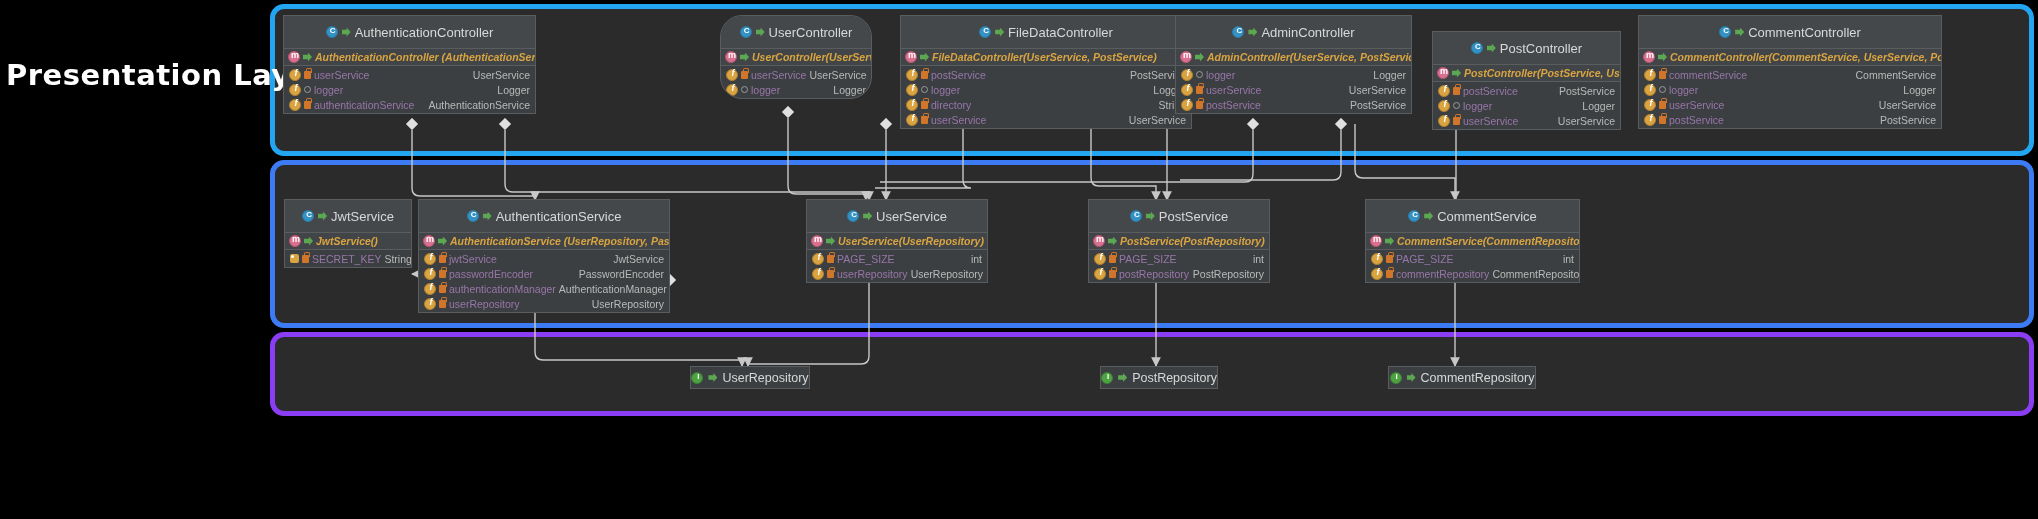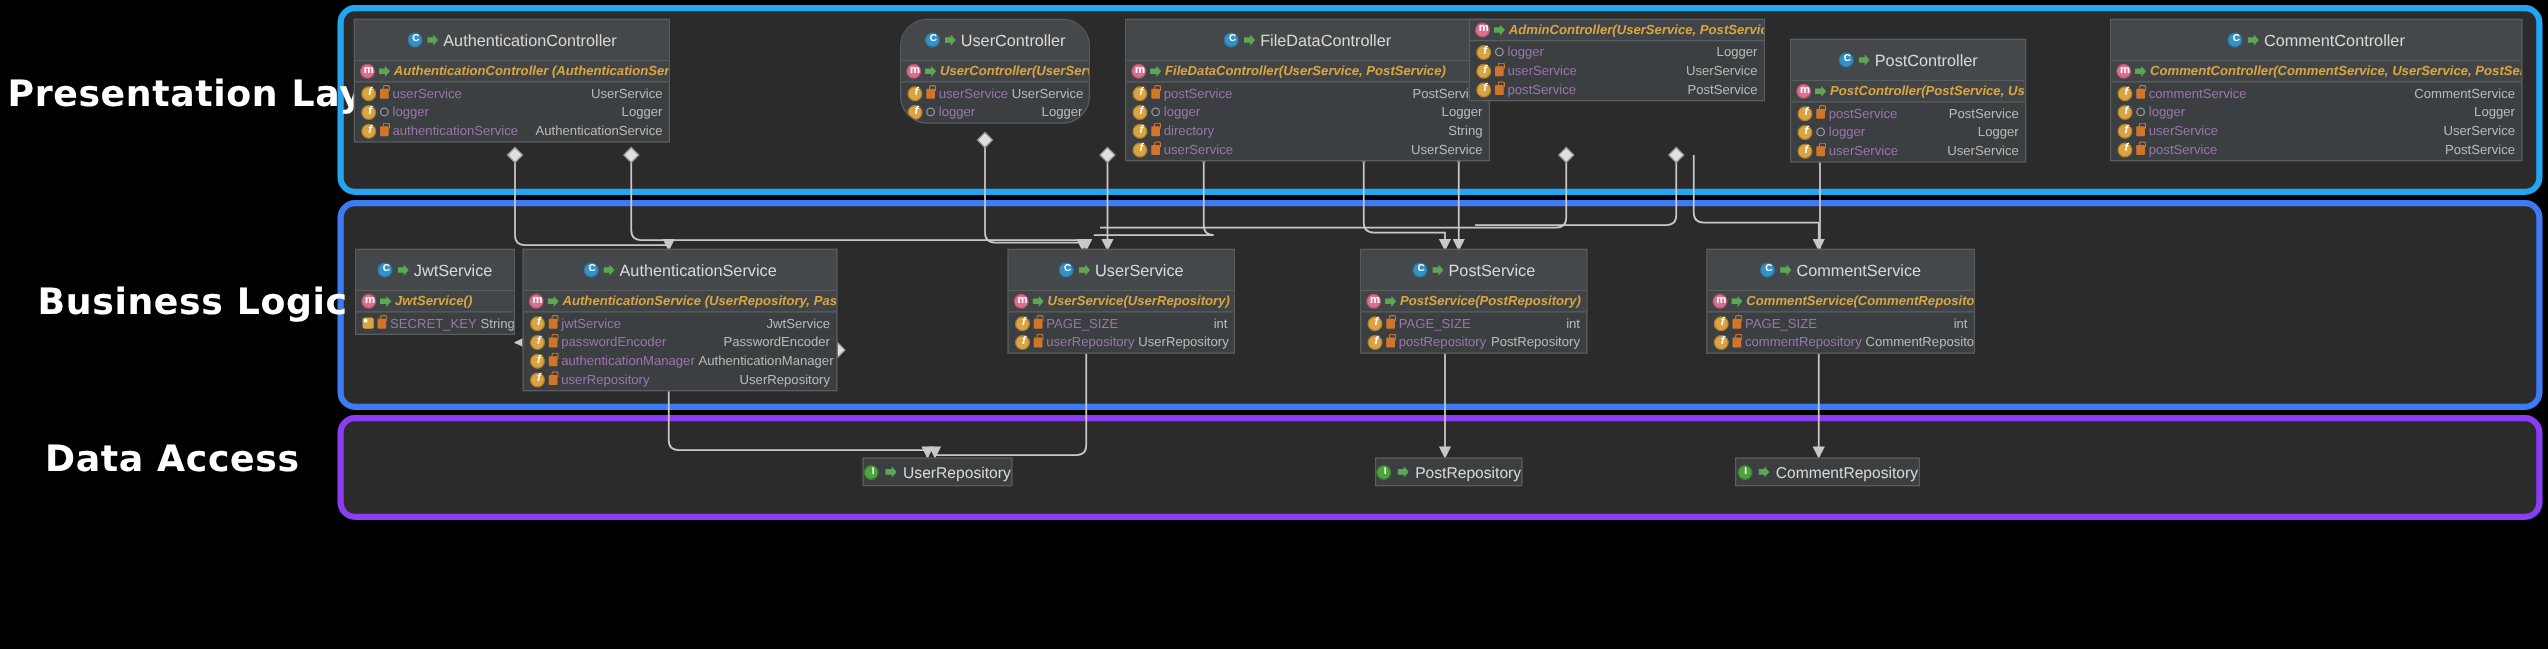--- a/index.html
+++ b/index.html
@@ -338,6 +338,11 @@
   </div>
 
   <div class="uml" style="left:1175px; top:15px; width:237px;">
+    <div class="uml-title">
+      <span class="ico ico-class"></span>
+      <span class="ico ico-green-arrow"></span>
+      <span class="tname">AdminController</span>
+    </div>
     <div class="uml-ctor">
       <span class="ico ico-method"></span>
       <span class="ico ico-green-arrow"></span>

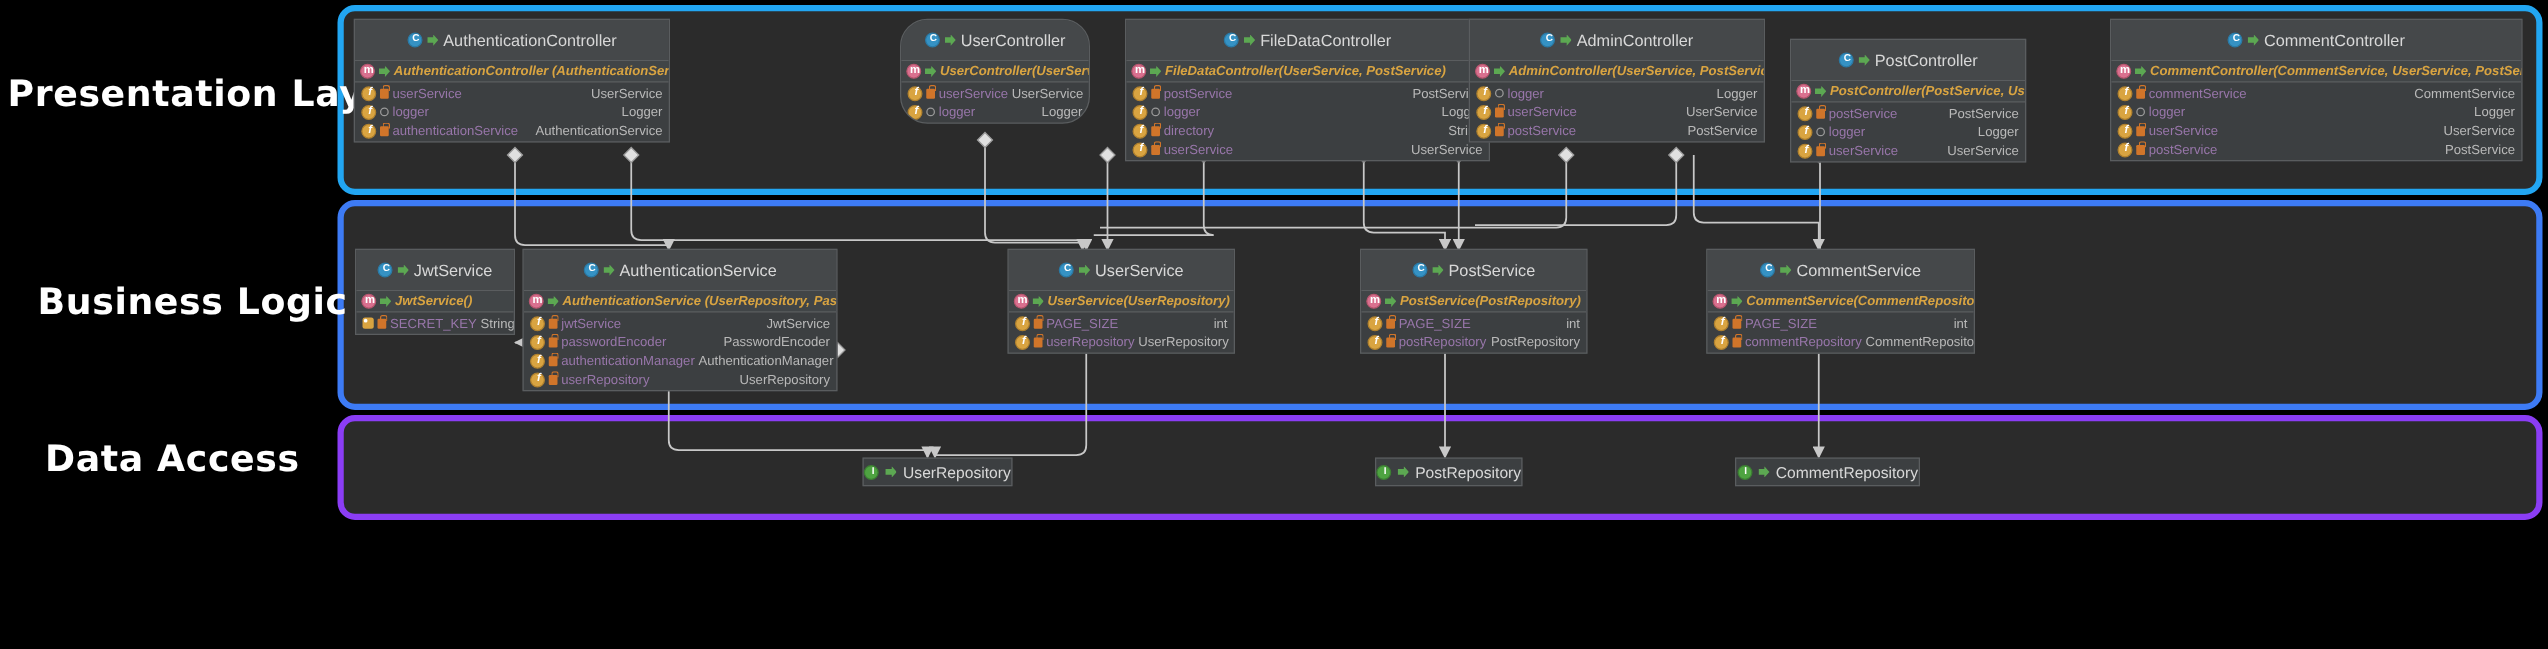--- a/index.html
+++ b/index.html
@@ -403,7 +403,7 @@
     </div>
   </div>
 
-  <div class="uml" style="left:1688px; top:15px; width:330px;">
+  <div class="uml" style="left:1638px; top:15px; width:304px;">
     <div class="uml-title">
       <span class="ico ico-class"></span>
       <span class="ico ico-green-arrow"></span>

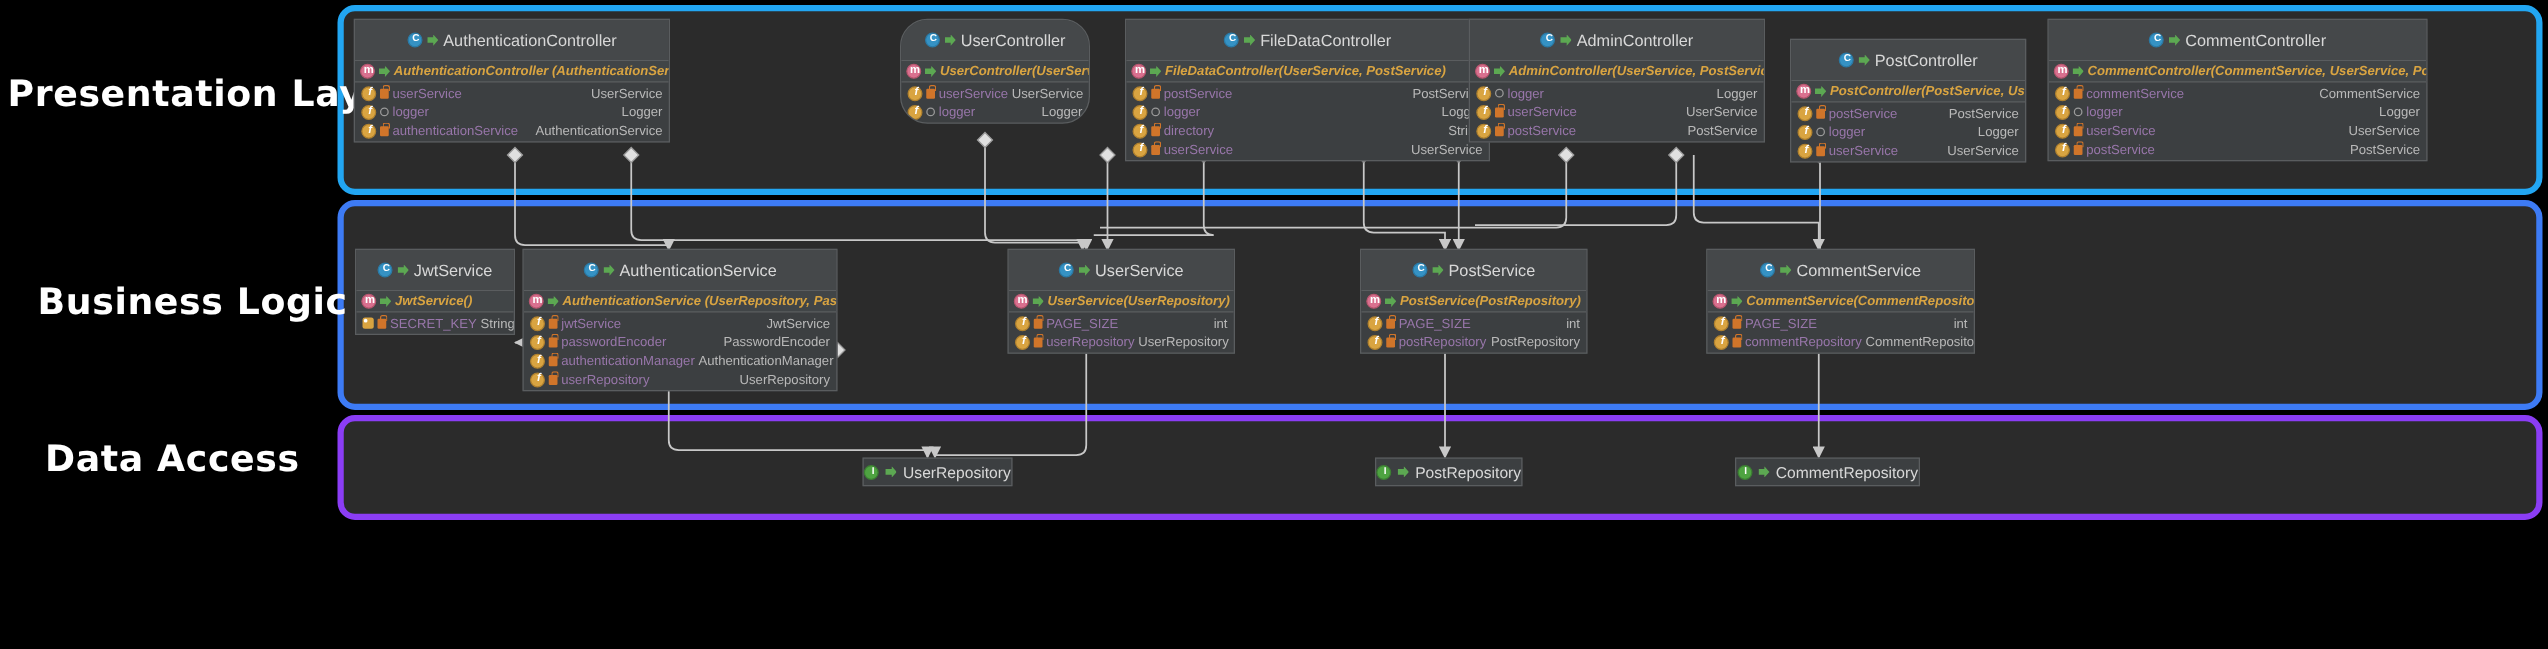--- a/index.html
+++ b/index.html
@@ -178,7 +178,6 @@
   <div class="layer-frame layer-data" style="left:270px; top:332px; width:1764px; height:84px;"></div>
 
   <div class="layer-label" style="left:6px; top:58px; font-size:29px;">Presentation Layer</div>
-  <div class="layer-label" style="left:30px; top:224px; font-size:29px;">Business Logic</div>
   <div class="layer-label" style="left:36px; top:350px; font-size:29px;">Data Access</div>
 
   <svg id="wires">

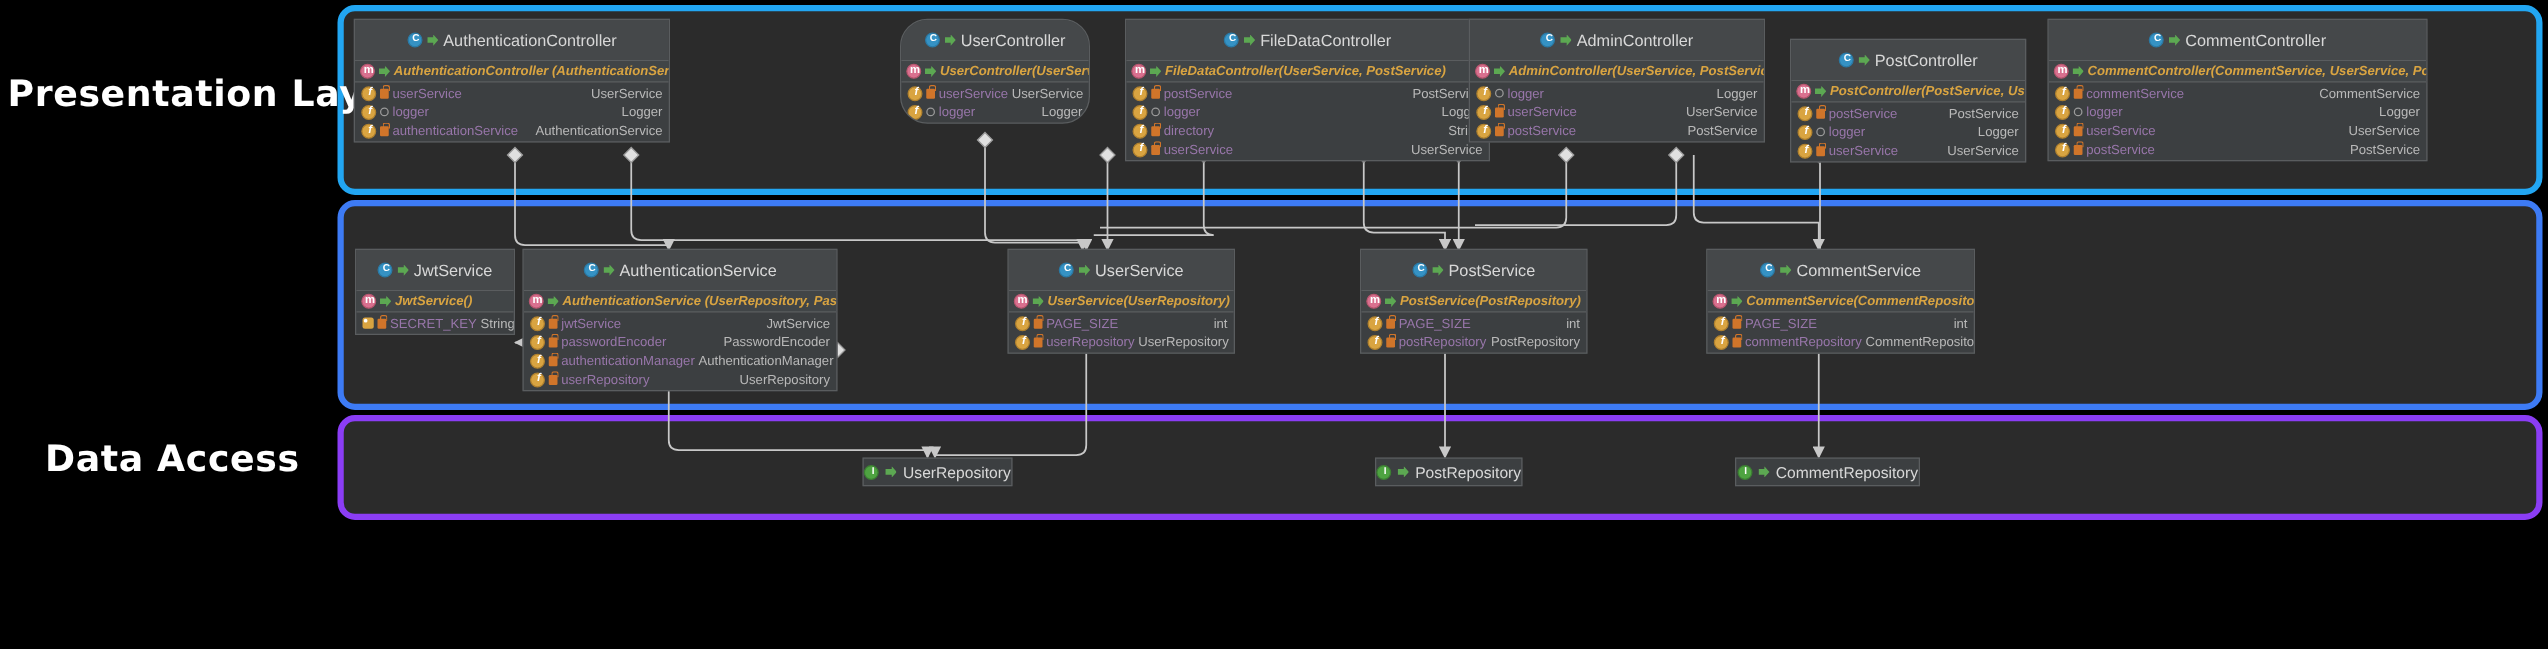--- a/index.html
+++ b/index.html
@@ -178,7 +178,6 @@
   <div class="layer-frame layer-data" style="left:270px; top:332px; width:1764px; height:84px;"></div>
 
   <div class="layer-label" style="left:6px; top:58px; font-size:29px;">Presentation Layer</div>
-  <div class="layer-label" style="left:36px; top:350px; font-size:29px;">Data Access</div>
 
   <svg id="wires">
     <defs>

